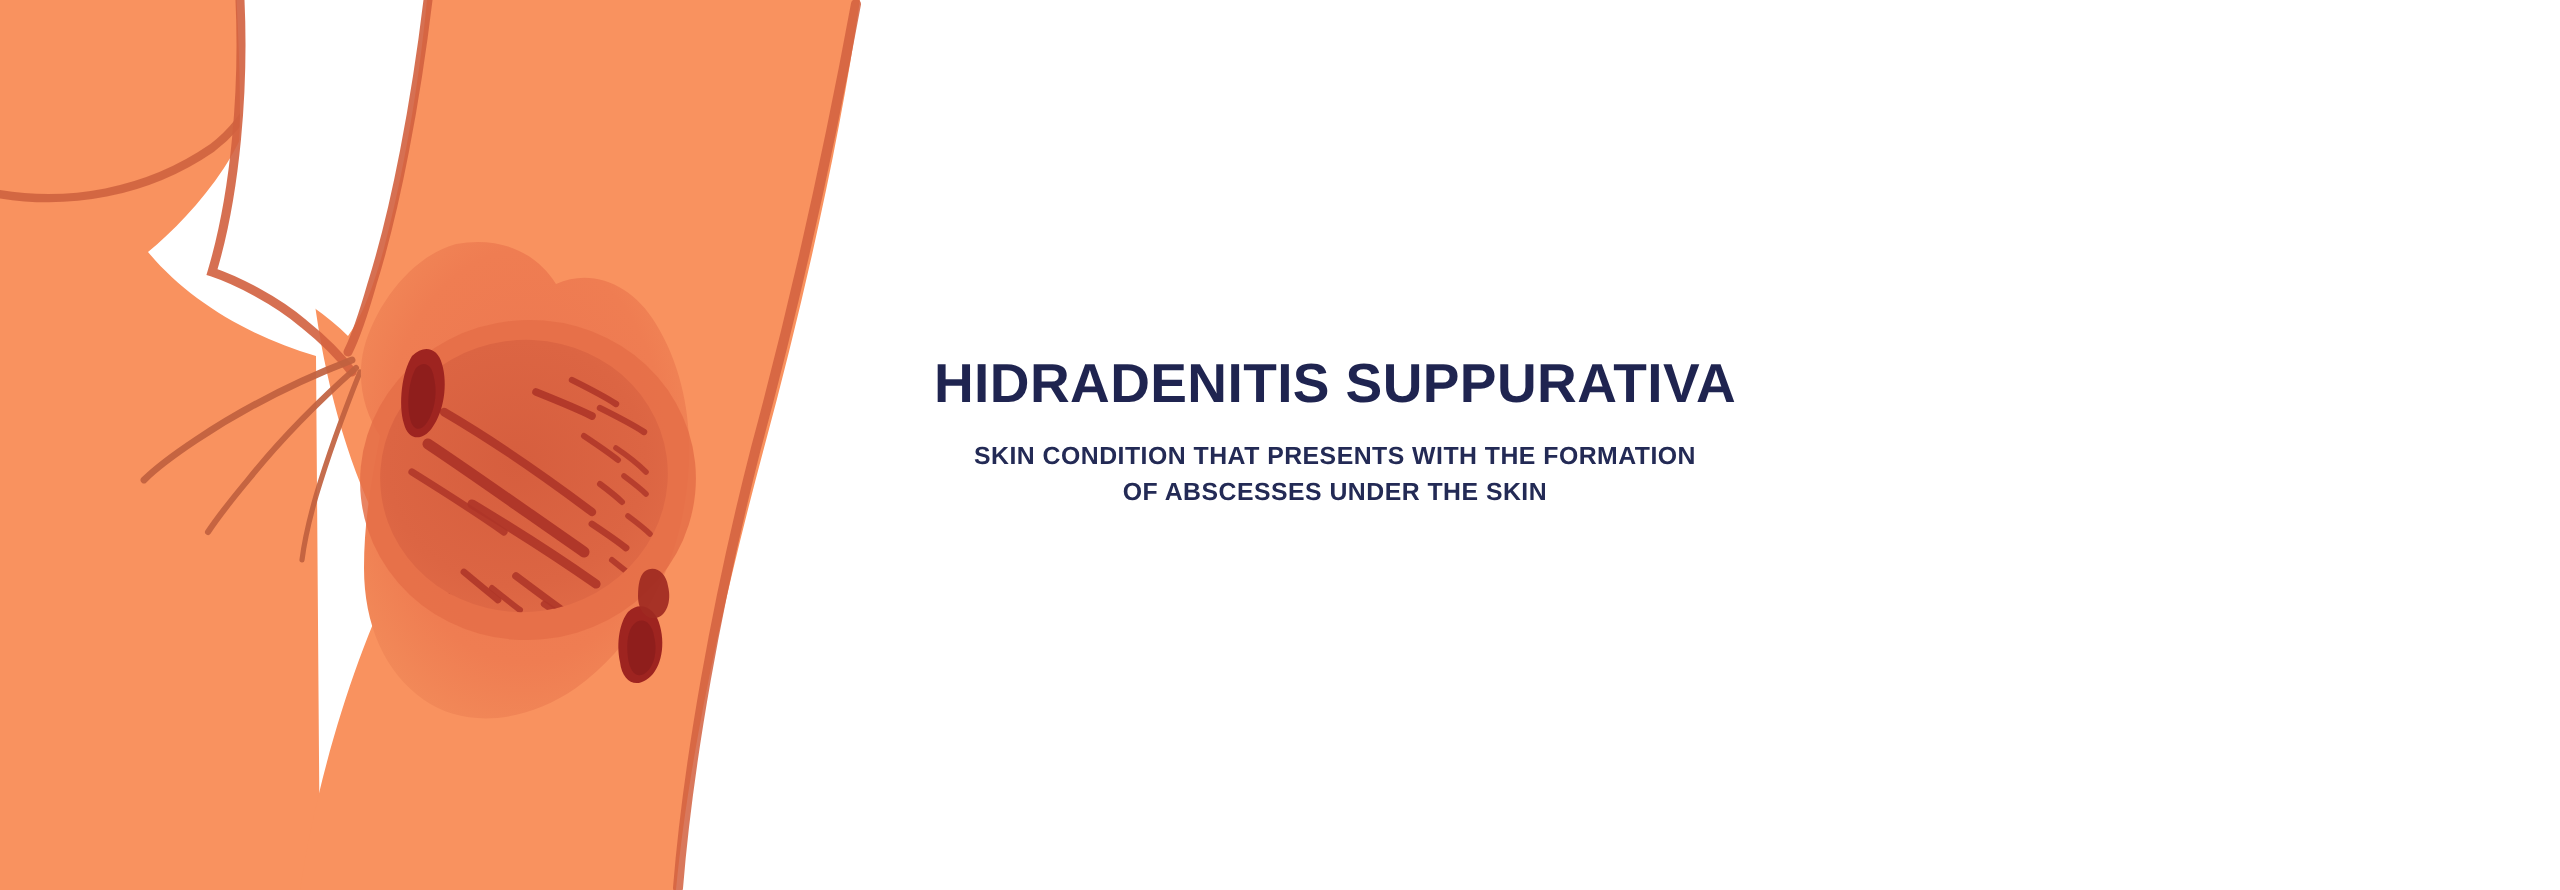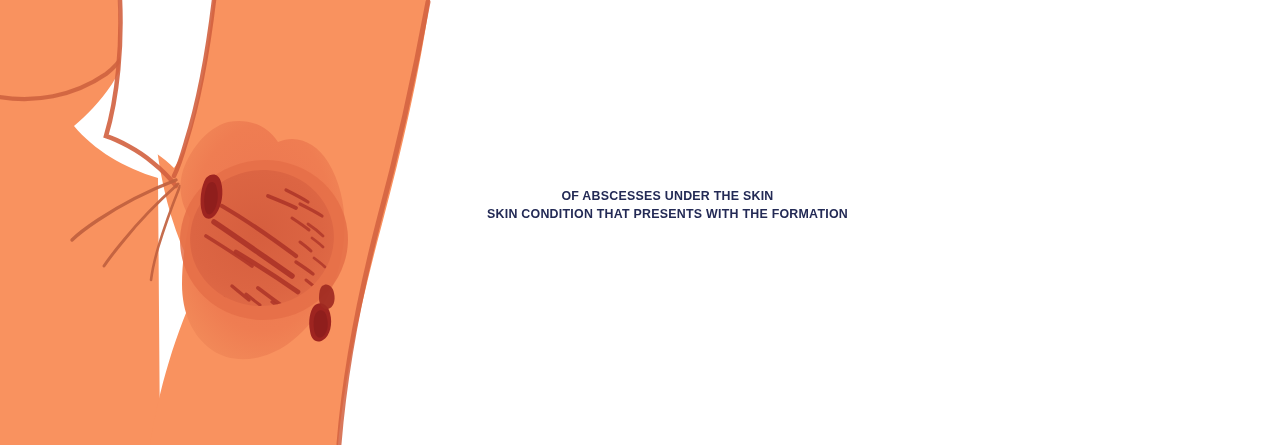--- a/index.html
+++ b/index.html
@@ -214,6 +214,7 @@
   </svg>
 
   <div id="text-block">
+    <h1 id="title">HIDRADENITIS SUPPURATIVA</h1>
     <p id="subtitle">
       <span class="sub-line">OF ABSCESSES UNDER THE SKIN</span>
       <span class="sub-line">SKIN CONDITION THAT PRESENTS WITH THE FORMATION</span>

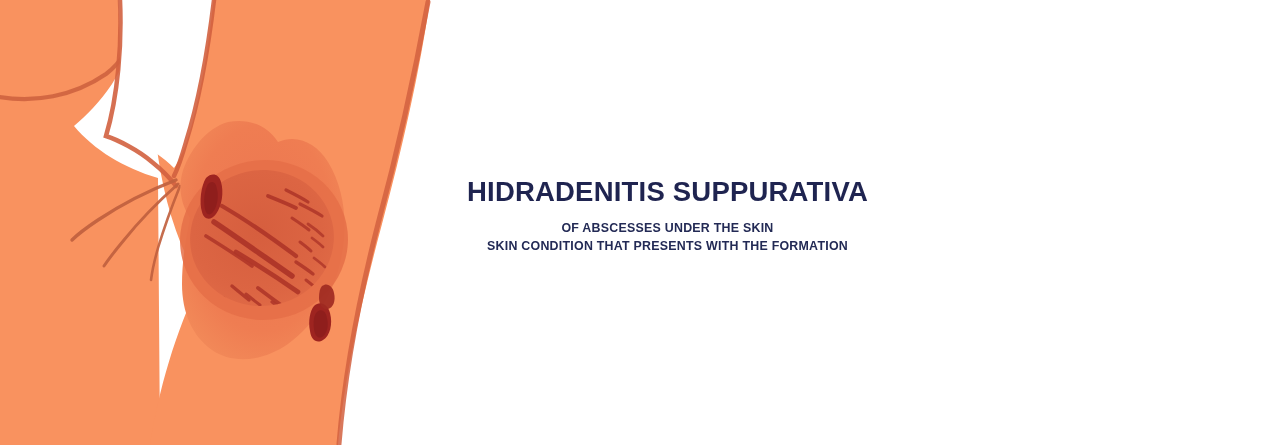--- a/index.html
+++ b/index.html
@@ -216,8 +216,8 @@
   <div id="text-block">
     <h1 id="title">HIDRADENITIS SUPPURATIVA</h1>
     <p id="subtitle">
+      <span class="sub-line">SKIN CONDITION THAT PRESENTS WITH THE FORMATION</span>
       <span class="sub-line">OF ABSCESSES UNDER THE SKIN</span>
-      <span class="sub-line">SKIN CONDITION THAT PRESENTS WITH THE FORMATION</span>
     </p>
   </div>
 

